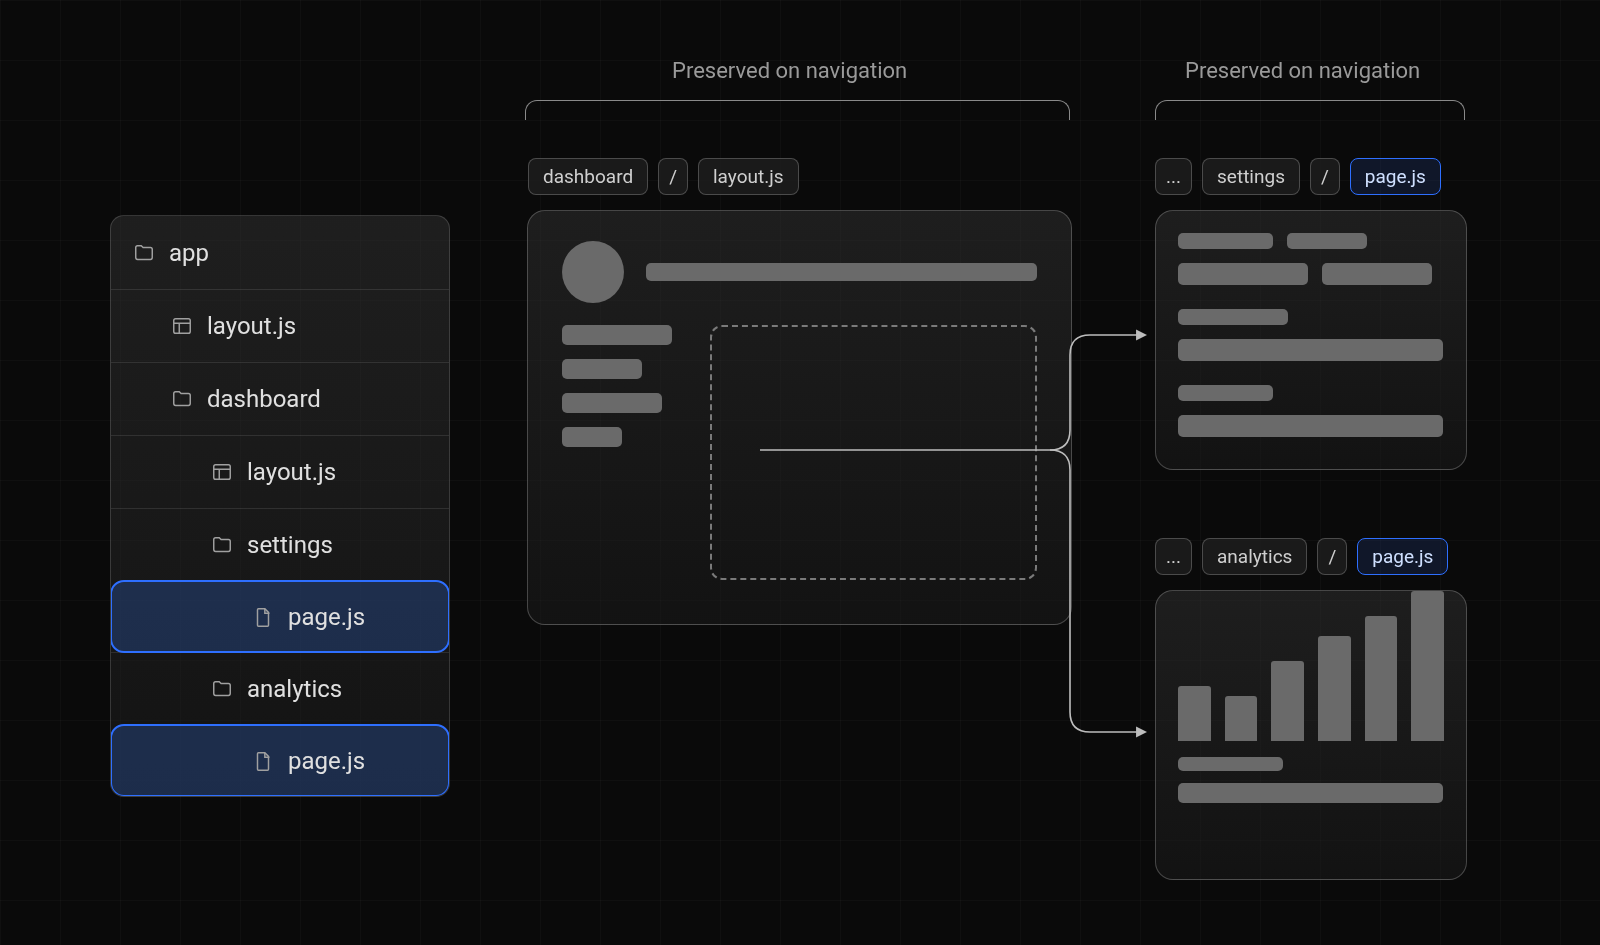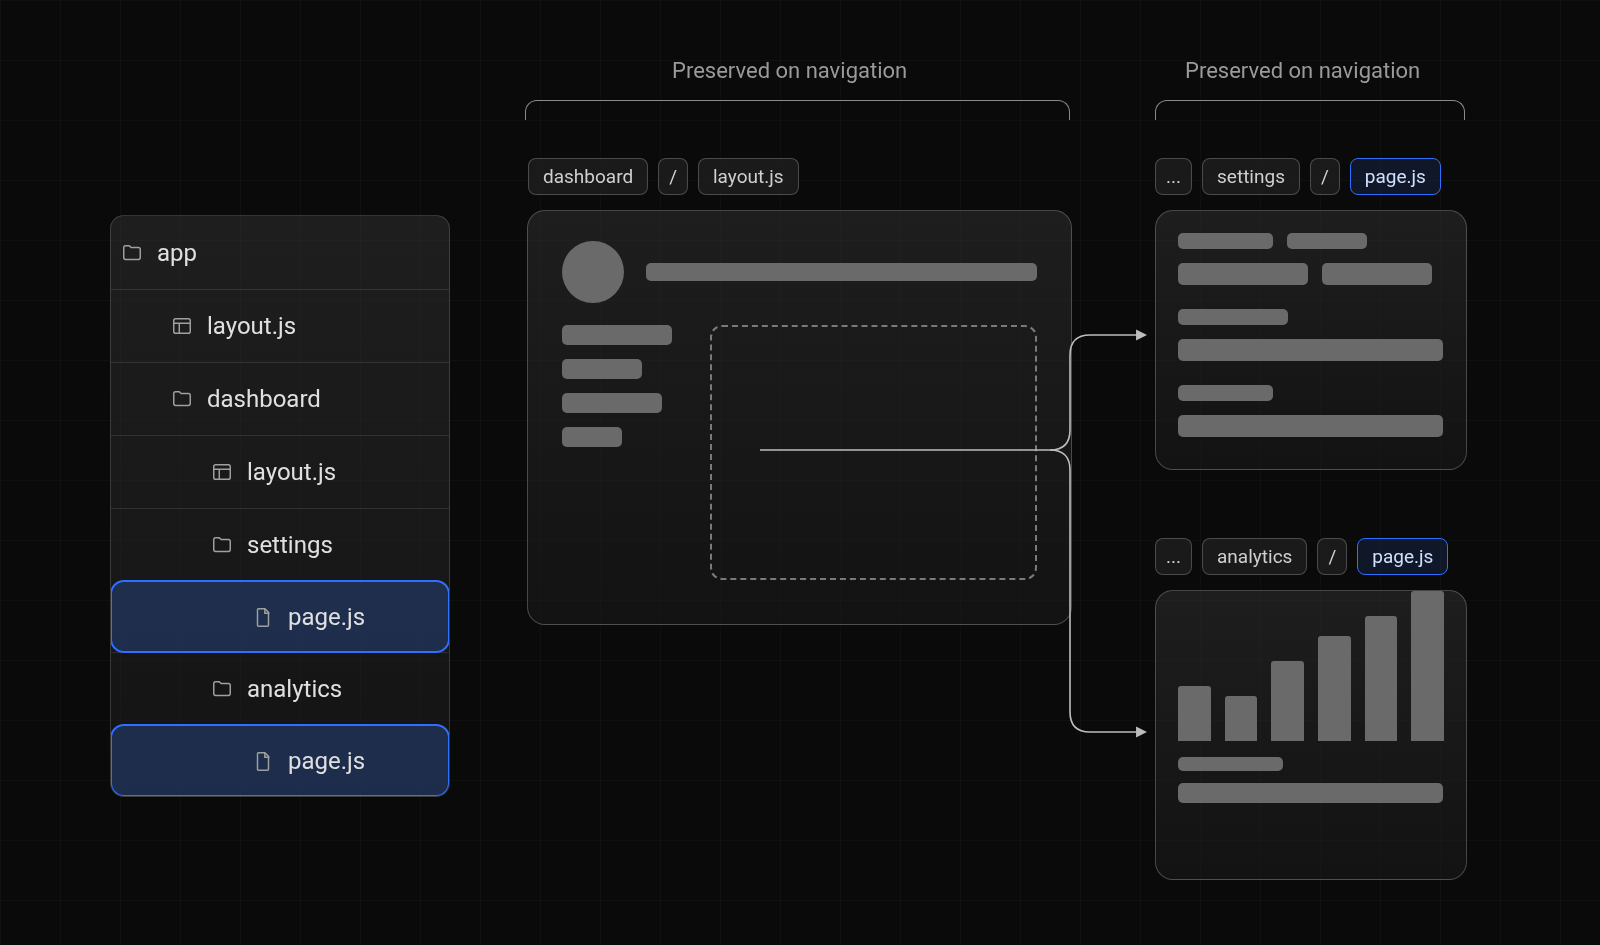--- a/index.html
+++ b/index.html
@@ -36,7 +36,7 @@
     display: flex; align-items: center;
     gap: 14px;
     height: 73px;
-    padding-left: 10px;
+    padding-left: 22px;
     border-top: 1px solid rgba(255,255,255,0.10);
     font-size: 24px;
     color: #e0e0e0;

